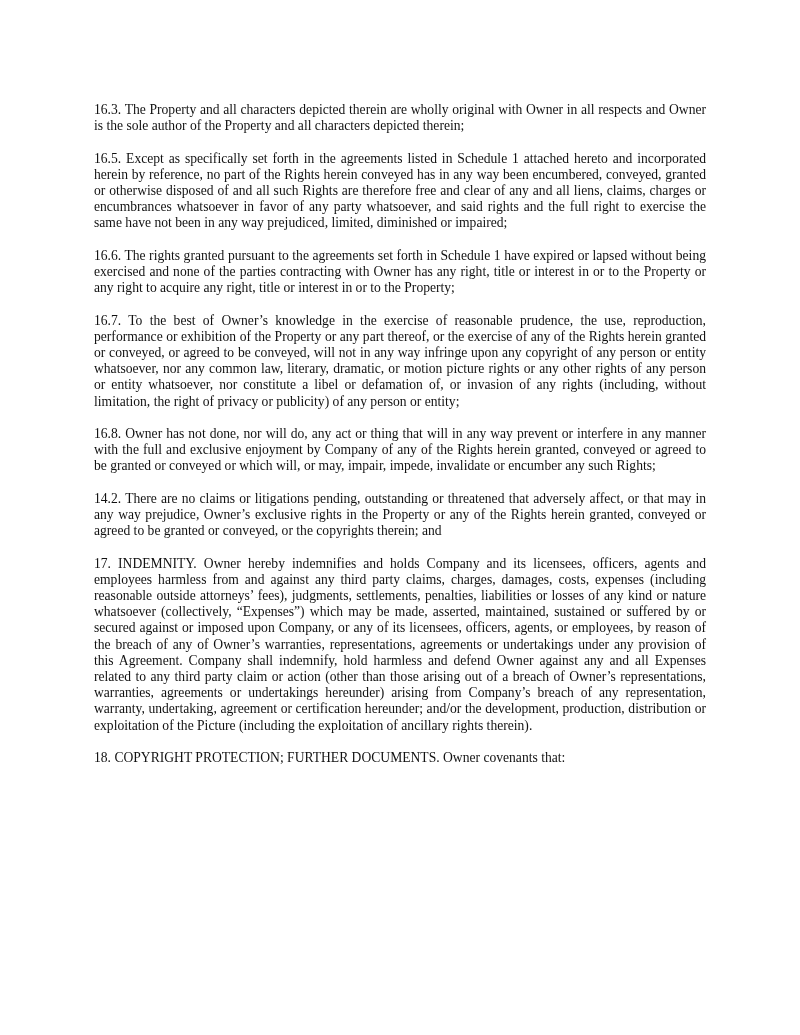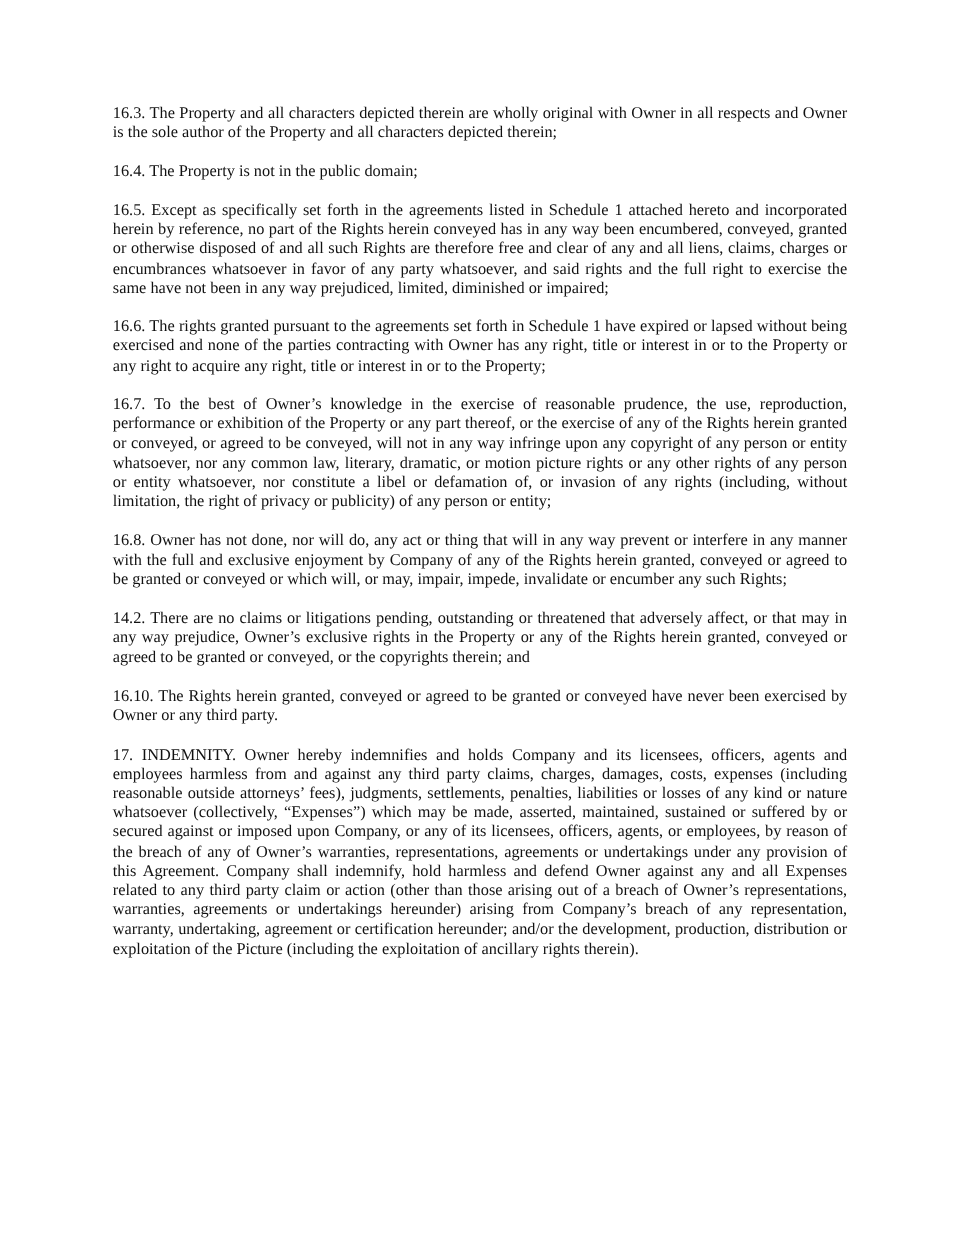--- a/index.html
+++ b/index.html
@@ -24,7 +24,7 @@
     .content {
       position: absolute;
       left: 94px;
-      top: 86px;
+      top: 102px;
       width: 612px;
       font-family: "Liberation Serif", "DejaVu Serif", serif;
       font-size: 13.6px;

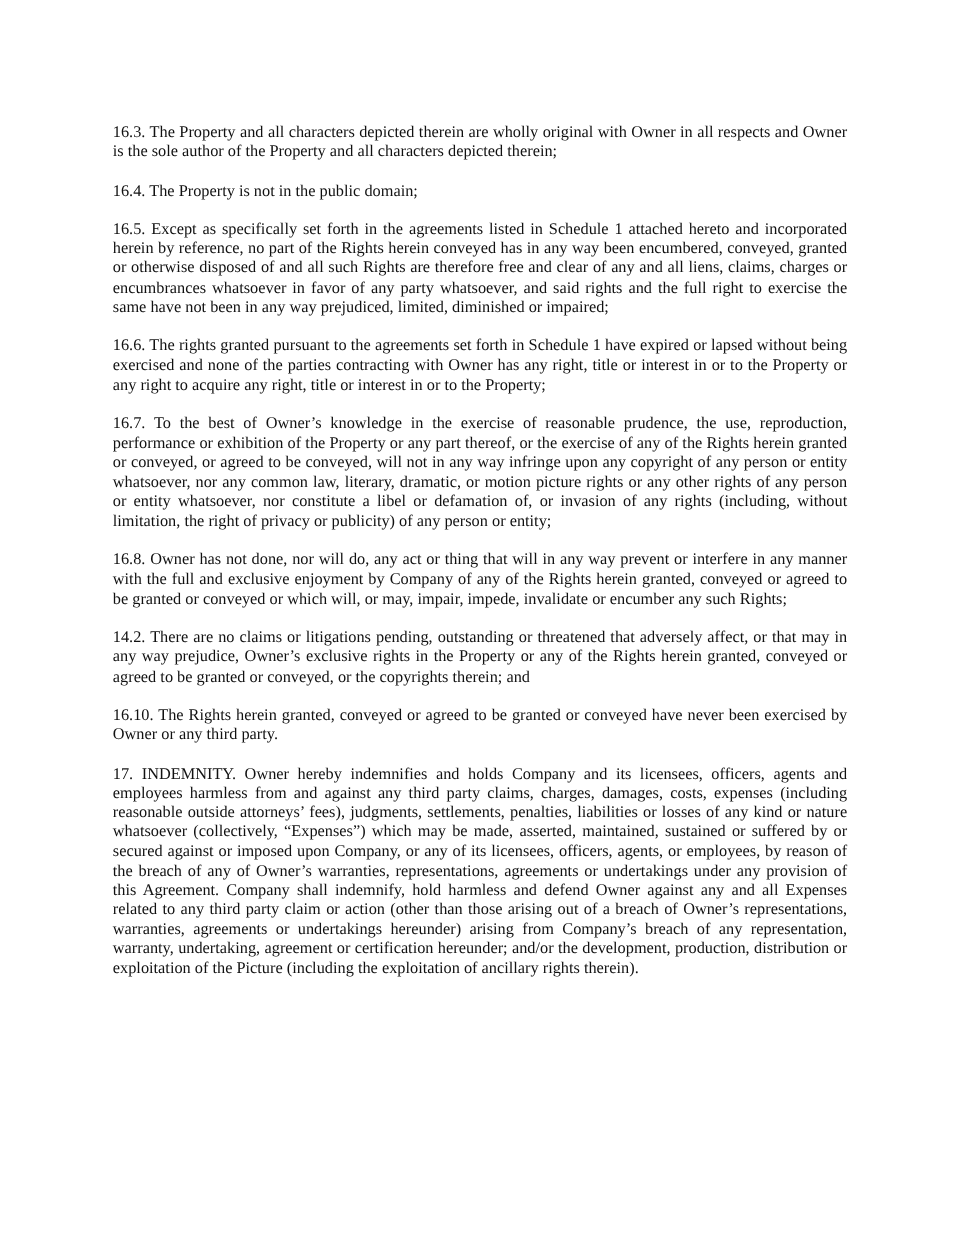--- a/index.html
+++ b/index.html
@@ -43,7 +43,6 @@
 <div class="page">
   <div class="content">
     <p class="para">16.3. The Property and all characters depicted therein are wholly original with Owner in all respects and Owner is the sole author of the Property and all characters depicted therein;</p>
-    <p class="para">16.4.  The Property is not in the public domain;</p>
     <p class="para">16.5.  Except as specifically set forth in the agreements listed in Schedule 1 attached hereto and incorporated herein by reference, no part of the Rights herein conveyed has in any way been encumbered, conveyed, granted or otherwise disposed of and all such Rights are therefore free and clear of any and all liens, claims, charges or encumbrances whatsoever in favor of any party whatsoever, and said rights and the full right to exercise the same have not been in any way prejudiced, limited, diminished or impaired;</p>
     <p class="para">16.6. The rights granted pursuant to the agreements set forth in Schedule 1 have expired or lapsed without being exercised and none of the parties contracting with Owner has any right, title or interest in or to the Property or any right to acquire any right, title or interest in or to the Property;</p>
     <p class="para">16.7. To the best of Owner’s knowledge in the exercise of reasonable prudence, the use, reproduction, performance or exhibition of the Property or any part thereof, or the exercise of any of the Rights herein granted or conveyed, or agreed to be conveyed, will not in any way infringe upon any copyright of any person or entity whatsoever, nor any common law, literary, dramatic, or motion picture rights or any other rights of any person or entity whatsoever, nor constitute a libel or defamation of, or invasion of any rights (including, without limitation, the right of privacy or publicity) of any person or entity;</p>

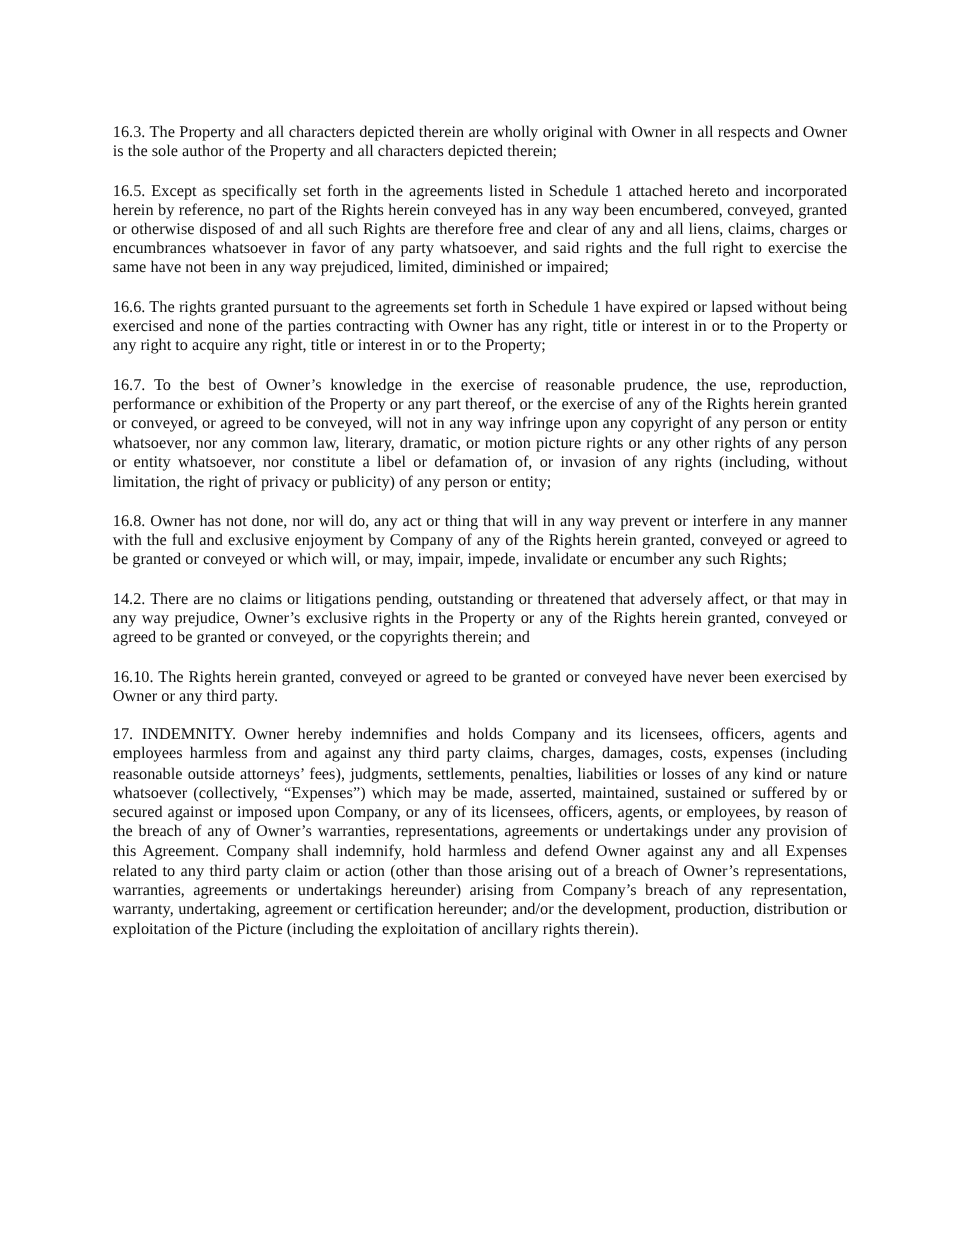--- a/index.html
+++ b/index.html
@@ -48,7 +48,6 @@
     <p class="para">16.7. To the best of Owner’s knowledge in the exercise of reasonable prudence, the use, reproduction, performance or exhibition of the Property or any part thereof, or the exercise of any of the Rights herein granted or conveyed, or agreed to be conveyed, will not in any way infringe upon any copyright of any person or entity whatsoever, nor any common law, literary, dramatic, or motion picture rights or any other rights of any person or entity whatsoever, nor constitute a libel or defamation of, or invasion of any rights (including, without limitation, the right of privacy or publicity) of any person or entity;</p>
     <p class="para">16.8. Owner has not done, nor will do, any act or thing that will in any way prevent or interfere in any manner with the full and exclusive enjoyment by Company of any of the Rights herein granted, conveyed or agreed to be granted or conveyed or which will, or may, impair, impede, invalidate or encumber any such Rights;</p>
     <p class="para">14.2. There are no claims or litigations pending, outstanding or threatened that adversely affect, or that may in any way prejudice, Owner’s exclusive rights in the Property or any of the Rights herein granted, conveyed or agreed to be granted or conveyed, or the copyrights therein; and</p>
-    <p class="para">16.10. The Rights herein granted, conveyed or agreed to be granted or conveyed have never been exercised by Owner or any third party.</p>
     <p class="para">17. INDEMNITY. Owner hereby indemnifies and holds Company and its licensees, officers, agents and employees harmless from and against any third party claims, charges, damages, costs, expenses (including reasonable outside attorneys’ fees), judgments, settlements, penalties, liabilities or losses of any kind or nature whatsoever (collectively, “Expenses”) which may be made, asserted, maintained, sustained or suffered by or secured against or imposed upon Company, or any of its licensees, officers, agents, or employees, by reason of the breach of any of Owner’s warranties, representations, agreements or undertakings under any provision of this Agreement. Company shall indemnify, hold harmless and defend Owner against any and all Expenses related to any third party claim or action (other than those arising out of a breach of Owner’s representations, warranties, agreements or undertakings hereunder) arising from Company’s breach of any representation, warranty, undertaking, agreement or certification hereunder; and/or the development, production, distribution or exploitation of the Picture (including the exploitation of ancillary rights therein).</p>
   </div>
 </div>

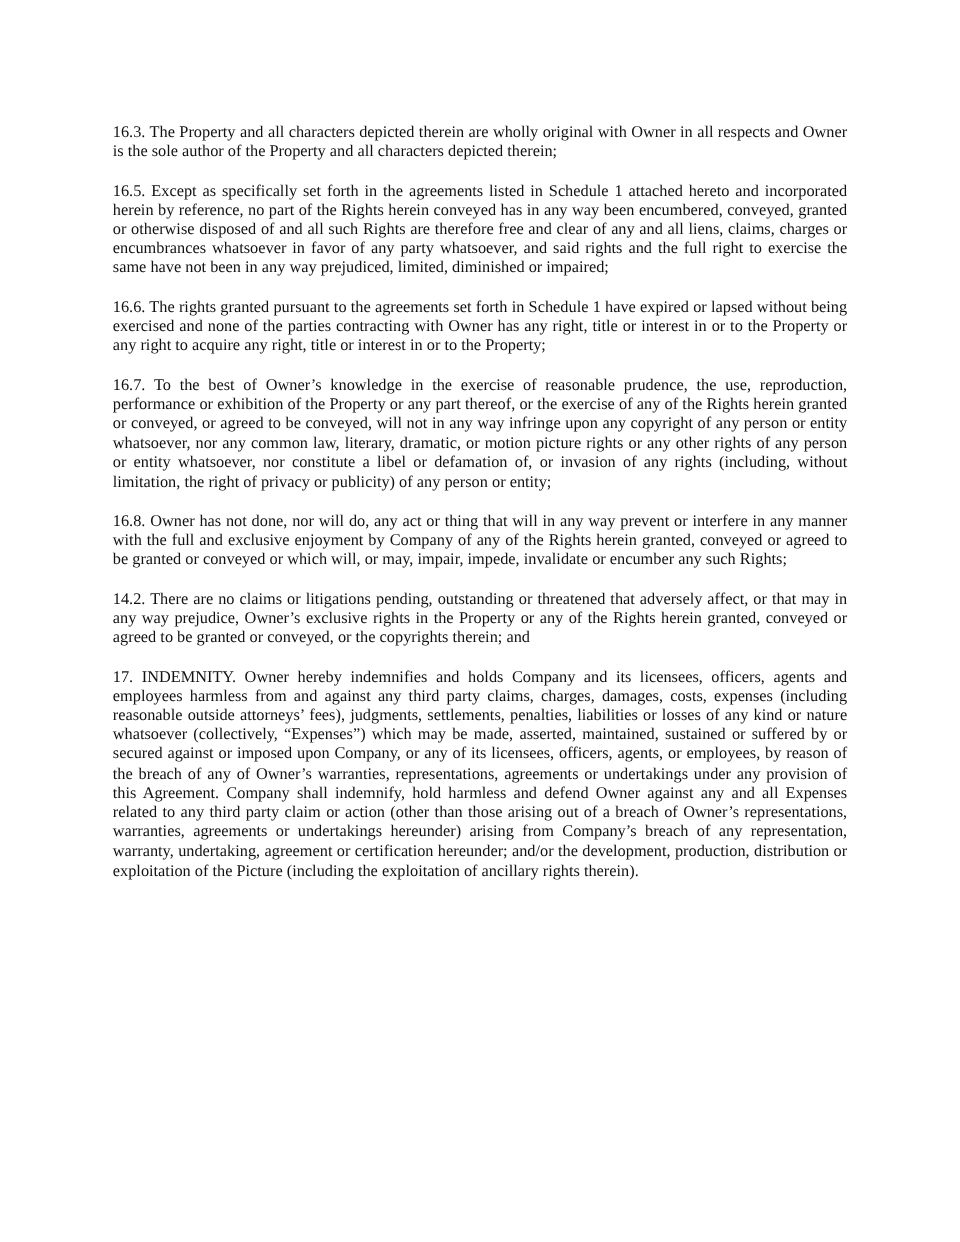--- a/index.html
+++ b/index.html
@@ -49,6 +49,7 @@
     <p class="para">16.8. Owner has not done, nor will do, any act or thing that will in any way prevent or interfere in any manner with the full and exclusive enjoyment by Company of any of the Rights herein granted, conveyed or agreed to be granted or conveyed or which will, or may, impair, impede, invalidate or encumber any such Rights;</p>
     <p class="para">14.2. There are no claims or litigations pending, outstanding or threatened that adversely affect, or that may in any way prejudice, Owner’s exclusive rights in the Property or any of the Rights herein granted, conveyed or agreed to be granted or conveyed, or the copyrights therein; and</p>
     <p class="para">17. INDEMNITY. Owner hereby indemnifies and holds Company and its licensees, officers, agents and employees harmless from and against any third party claims, charges, damages, costs, expenses (including reasonable outside attorneys’ fees), judgments, settlements, penalties, liabilities or losses of any kind or nature whatsoever (collectively, “Expenses”) which may be made, asserted, maintained, sustained or suffered by or secured against or imposed upon Company, or any of its licensees, officers, agents, or employees, by reason of the breach of any of Owner’s warranties, representations, agreements or undertakings under any provision of this Agreement. Company shall indemnify, hold harmless and defend Owner against any and all Expenses related to any third party claim or action (other than those arising out of a breach of Owner’s representations, warranties, agreements or undertakings hereunder) arising from Company’s breach of any representation, warranty, undertaking, agreement or certification hereunder; and/or the development, production, distribution or exploitation of the Picture (including the exploitation of ancillary rights therein).</p>
+    <p class="para">18. COPYRIGHT PROTECTION; FURTHER DOCUMENTS. Owner covenants that:</p>
   </div>
 </div>
 

